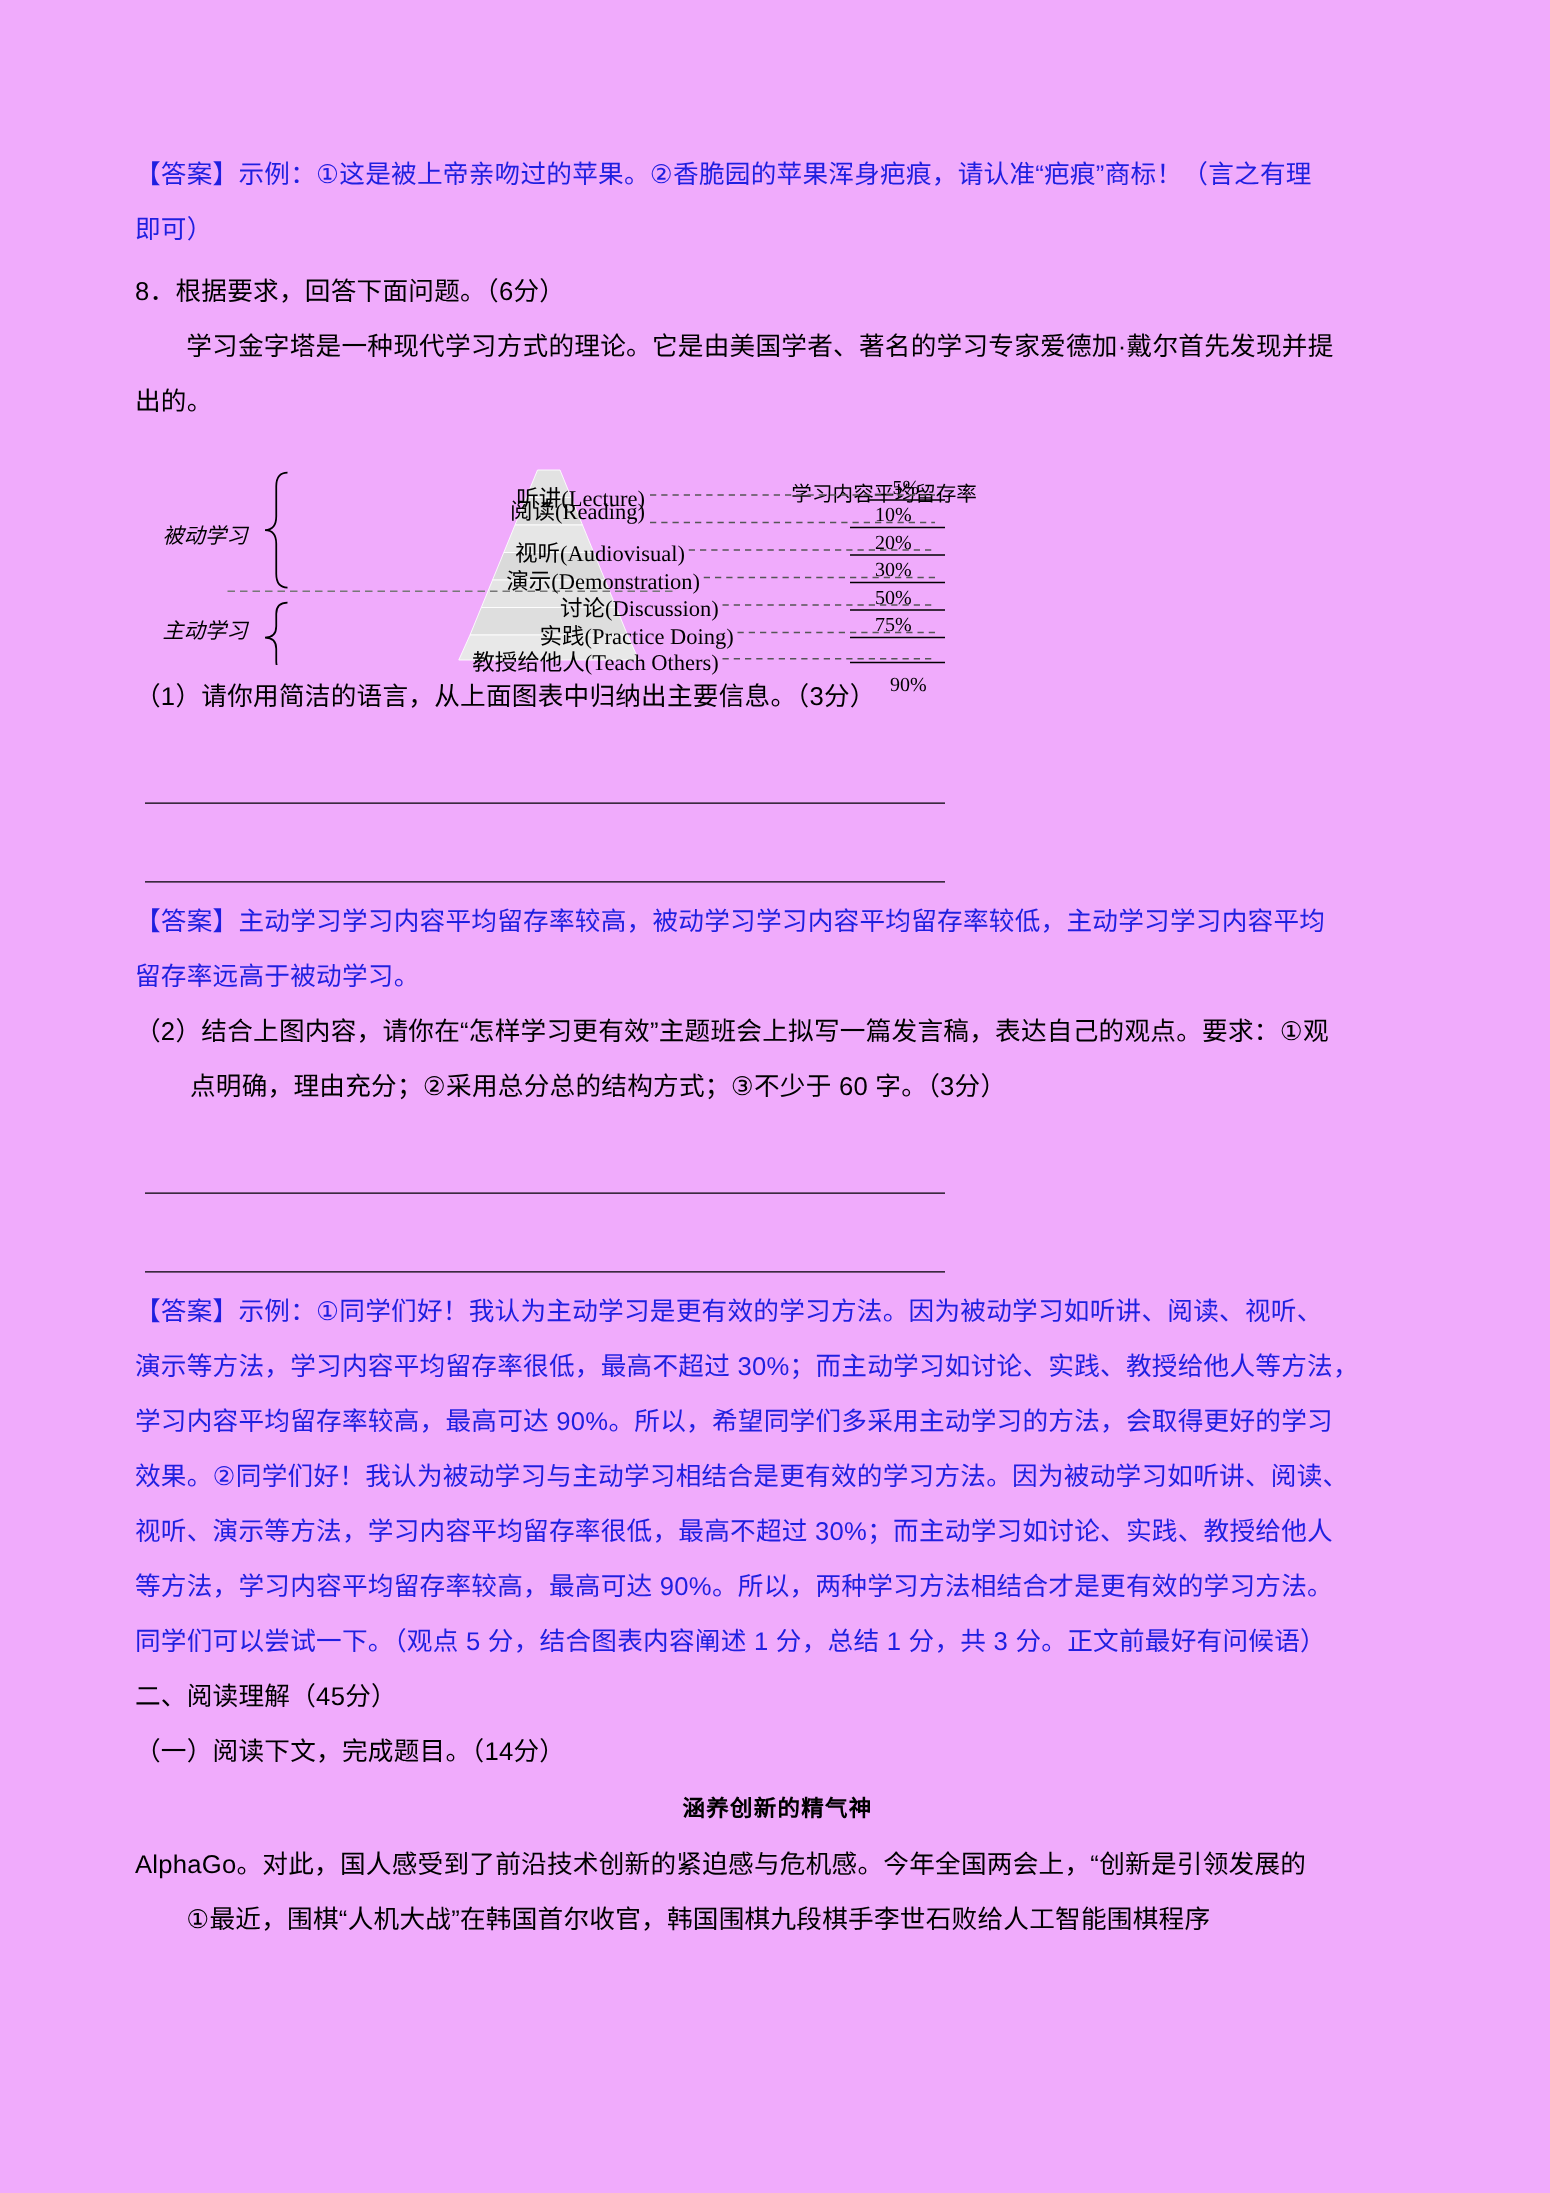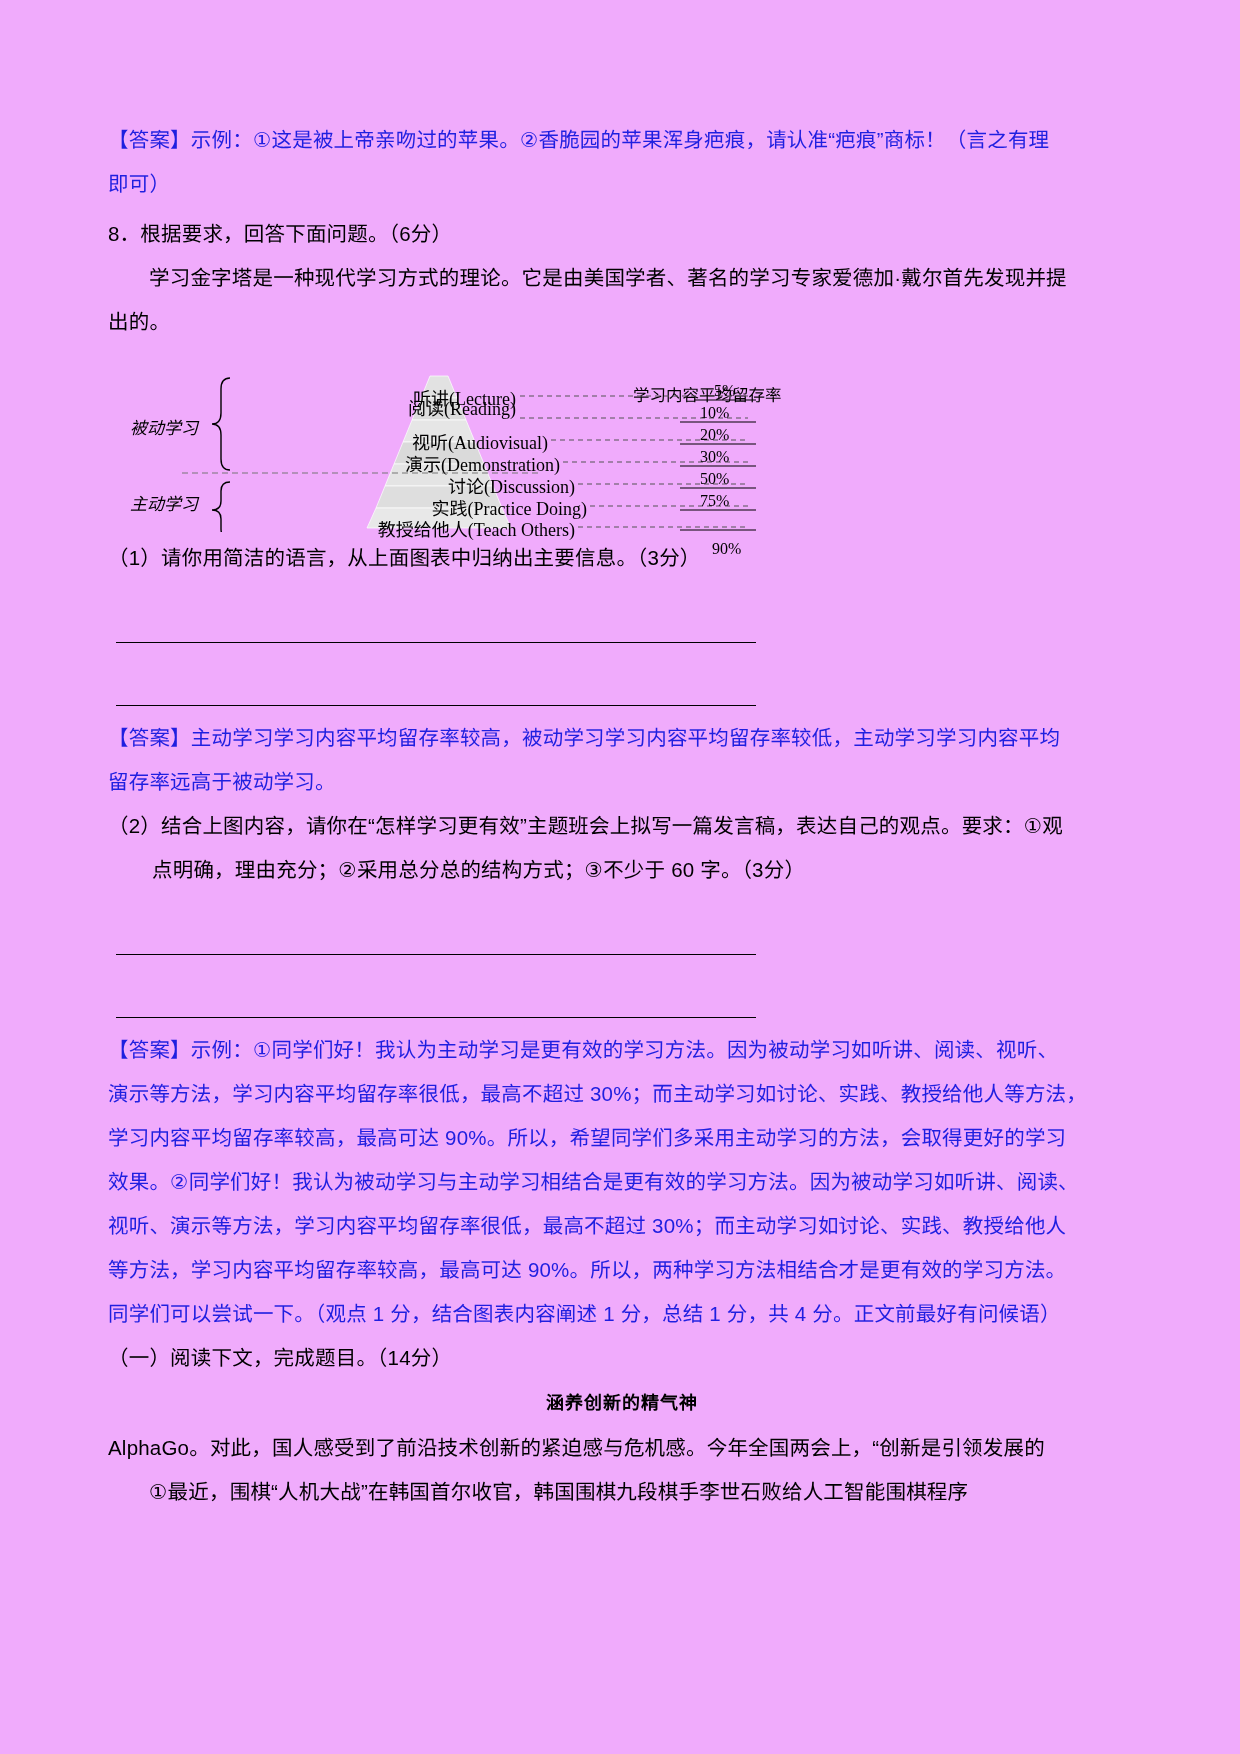--- a/index.html
+++ b/index.html
@@ -236,7 +236,7 @@
     <div class="ln answer">效果。②同学们好！我认为被动学习与主动学习相结合是更有效的学习方法。因为被动学习如听讲、阅读、</div>
     <div class="ln answer">视听、演示等方法，学习内容平均留存率很低，最高不超过 30%；而主动学习如讨论、实践、教授给他人</div>
     <div class="ln answer">等方法，学习内容平均留存率较高，最高可达 90%。所以，两种学习方法相结合才是更有效的学习方法。</div>
-    <div class="ln answer">同学们可以尝试一下。（观点 1 分，结合图表内容阐述 1 分，总结 1 分，共 4 分。正文前最好有问候语）</div>
+    <div class="ln answer">同学们可以尝试一下。（观点 5 分，结合图表内容阐述 1 分，总结 1 分，共 3 分。正文前最好有问候语）</div>
 
     <div class="ln black">（一）阅读下文，完成题目。（14分）</div>
     <div class="art-title">涵养创新的精气神</div>

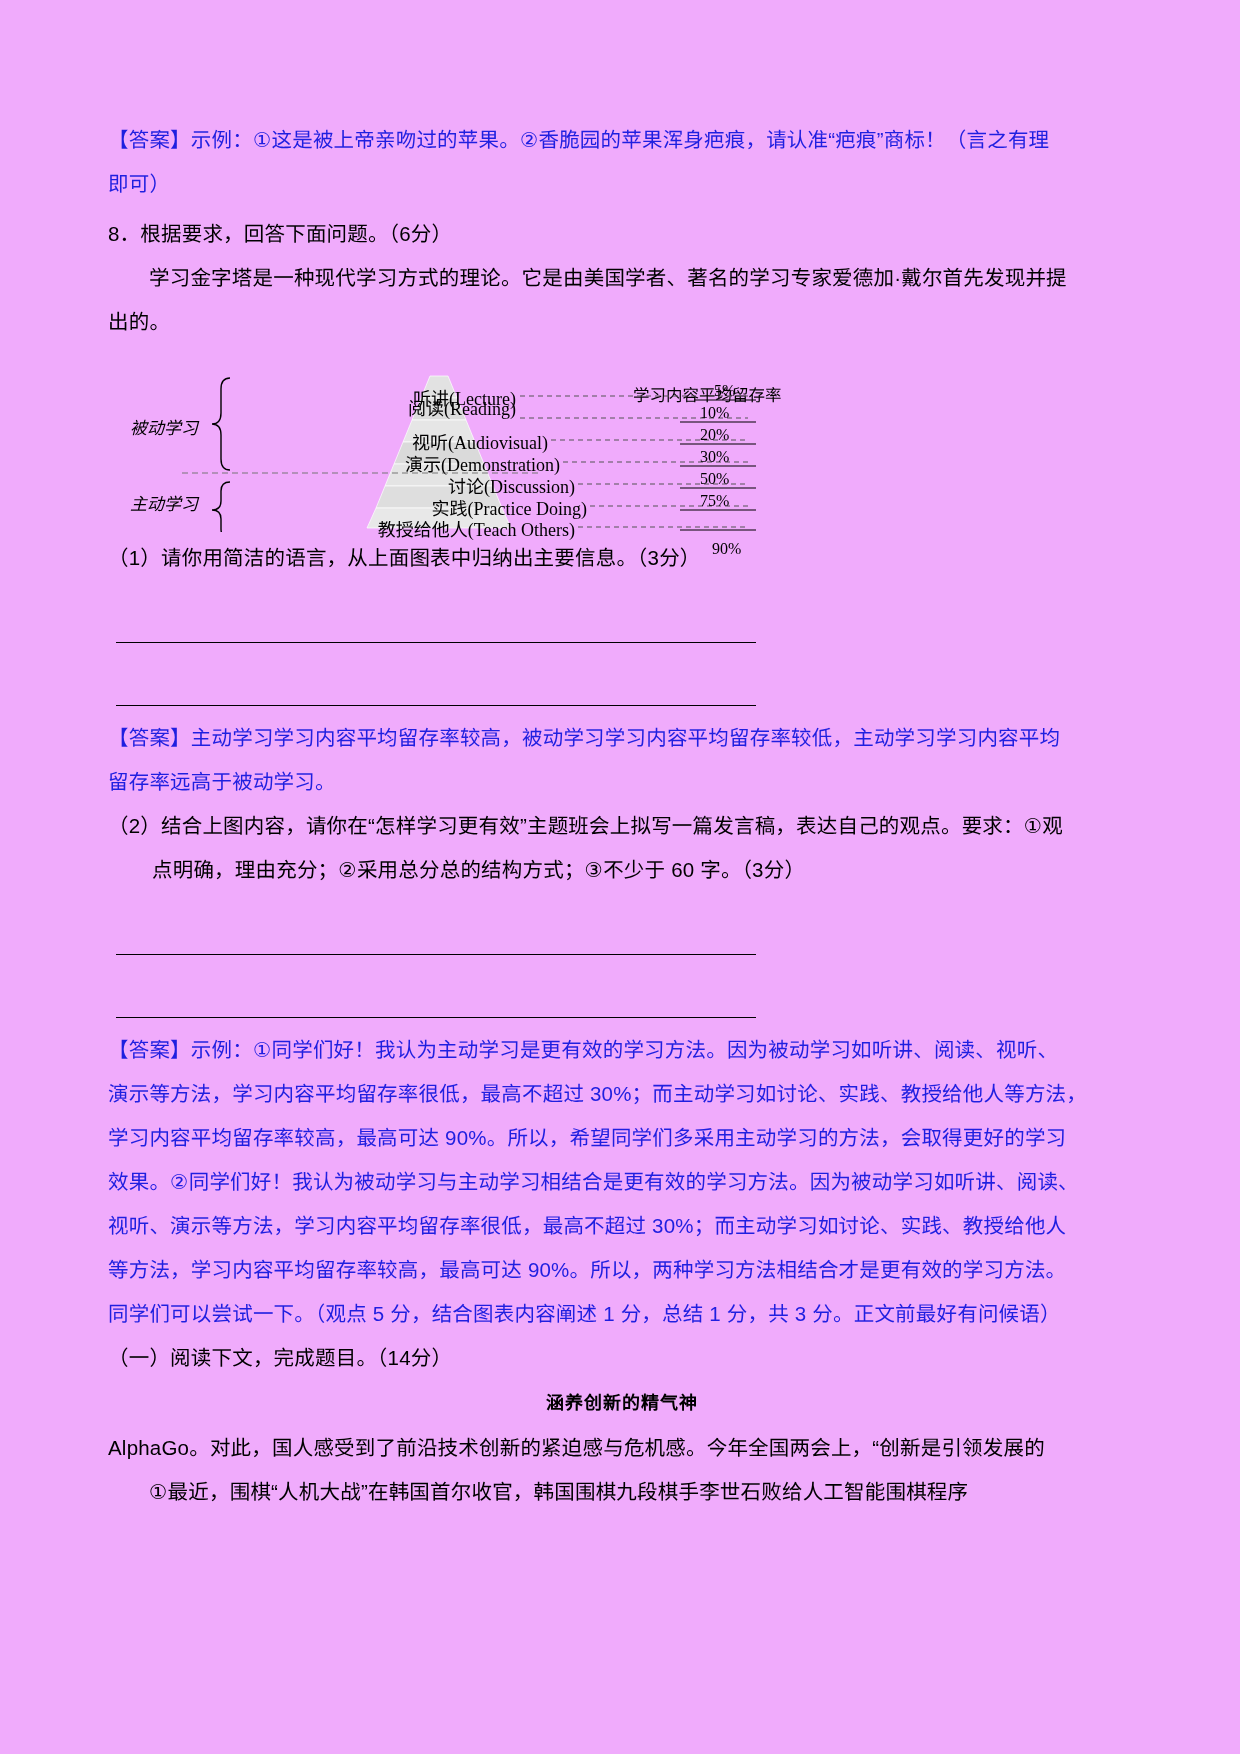--- a/index.html
+++ b/index.html
@@ -238,6 +238,7 @@
     <div class="ln answer">等方法，学习内容平均留存率较高，最高可达 90%。所以，两种学习方法相结合才是更有效的学习方法。</div>
     <div class="ln answer">同学们可以尝试一下。（观点 5 分，结合图表内容阐述 1 分，总结 1 分，共 3 分。正文前最好有问候语）</div>
 
+    <div class="ln black sec-title">二、阅读理解（45分）</div>
     <div class="ln black">（一）阅读下文，完成题目。（14分）</div>
     <div class="art-title">涵养创新的精气神</div>
     <div class="ln black">AlphaGo。对此，国人感受到了前沿技术创新的紧迫感与危机感。今年全国两会上，“创新是引领发展的</div>

